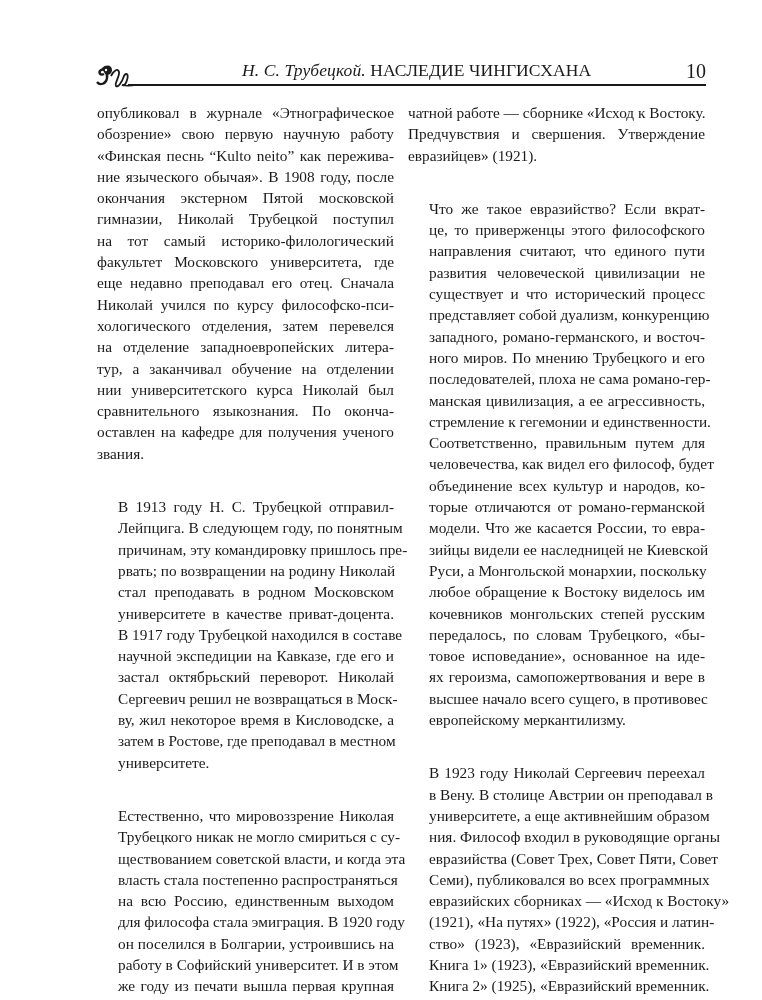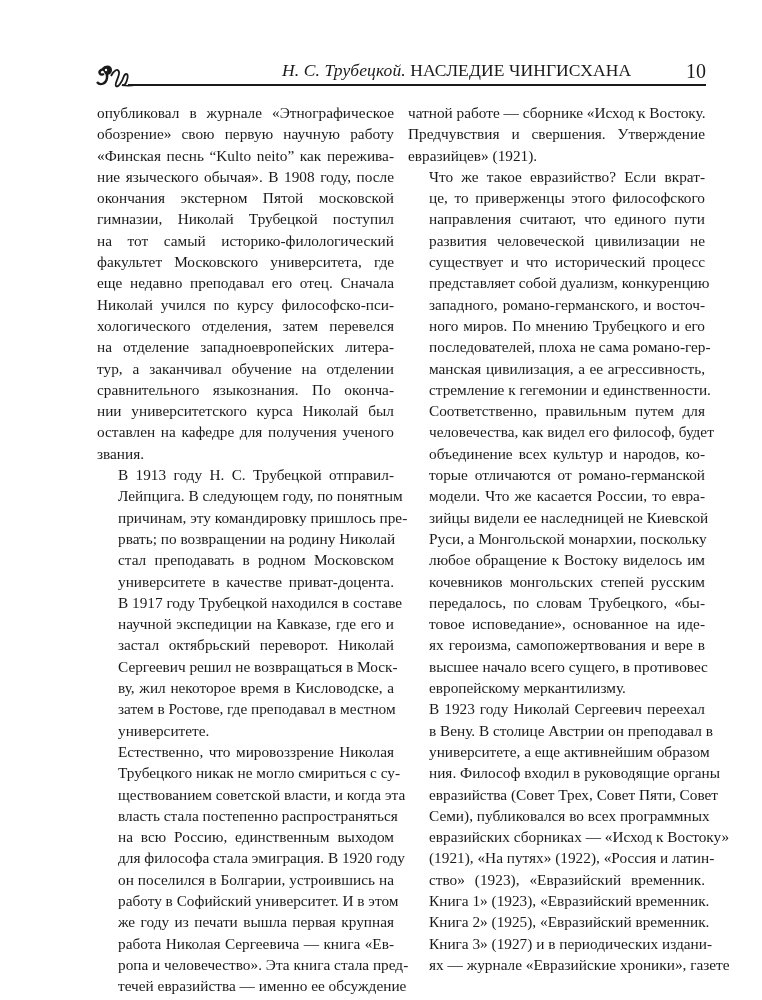--- a/index.html
+++ b/index.html
@@ -7,7 +7,7 @@
     .header { position: absolute; left: 92px; top: 54px; width: 614px; height: 34px; }
     .header-rule { position: absolute; left: 36px; right: 0; top: 30px; height: 2px; background: #1a1a1a; }
     .logo { position: absolute; left: 2px; top: 8px; width: 42px; height: 28px; }
-    .running-title { position: absolute; left: 150px; top: 6px; font-size: 17.5px; letter-spacing: 0.1px; white-space: nowrap; margin-left: 40px; }
+    .running-title { position: absolute; left: 150px; top: 6px; font-size: 17.5px; letter-spacing: 0.1px; white-space: nowrap; }
     .running-title .author { font-style: italic; }
     .page-number { position: absolute; right: 0; top: 6px; font-size: 20px; }
     .columns { position: absolute; left: 97px; top: 102px; width: 608px; display: flex; gap: 14px; }

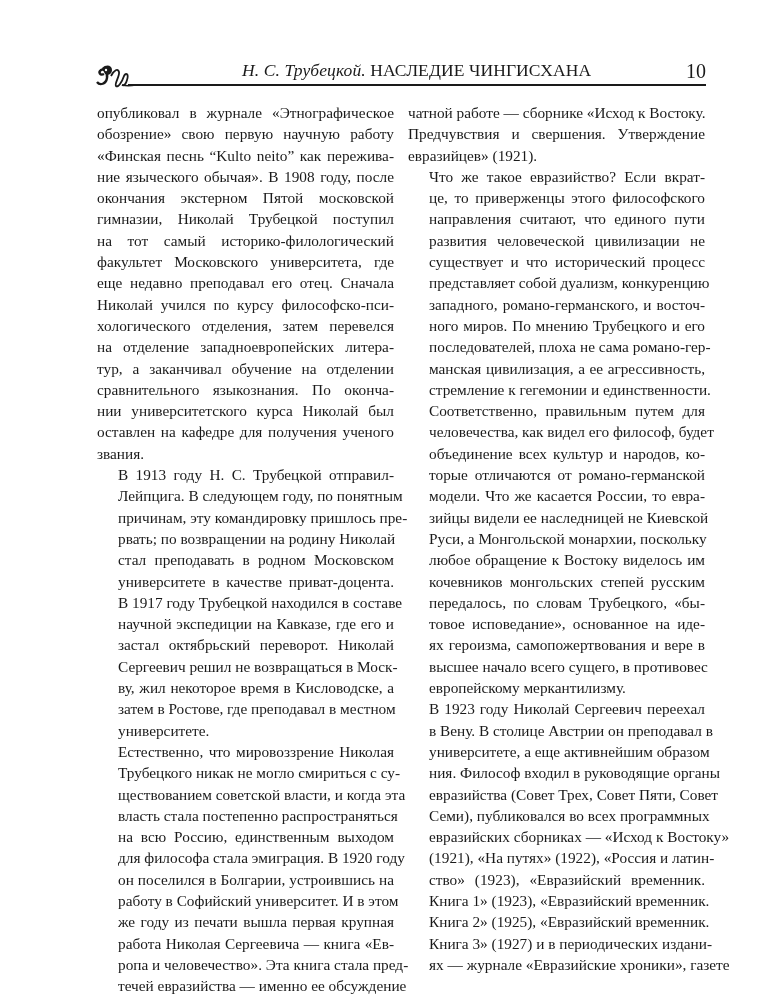--- a/index.html
+++ b/index.html
@@ -13,7 +13,7 @@
     .columns { position: absolute; left: 97px; top: 102px; width: 608px; display: flex; gap: 14px; }
     .col { width: 297px; font-size: 15.3px; line-height: 21.3px; text-align: justify; }
     .col p { margin: 0; font-family: Liberation Serif, serif; }
-    .col p.indent { text-indent: 21px; }
+    .col p.indent { text-indent: 21px; margin-top: 32px; }
     .col .line { display: block; text-align: justify; text-align-last: justify; white-space: nowrap; }
     .col .line.last { text-align-last: left; }
   </style>

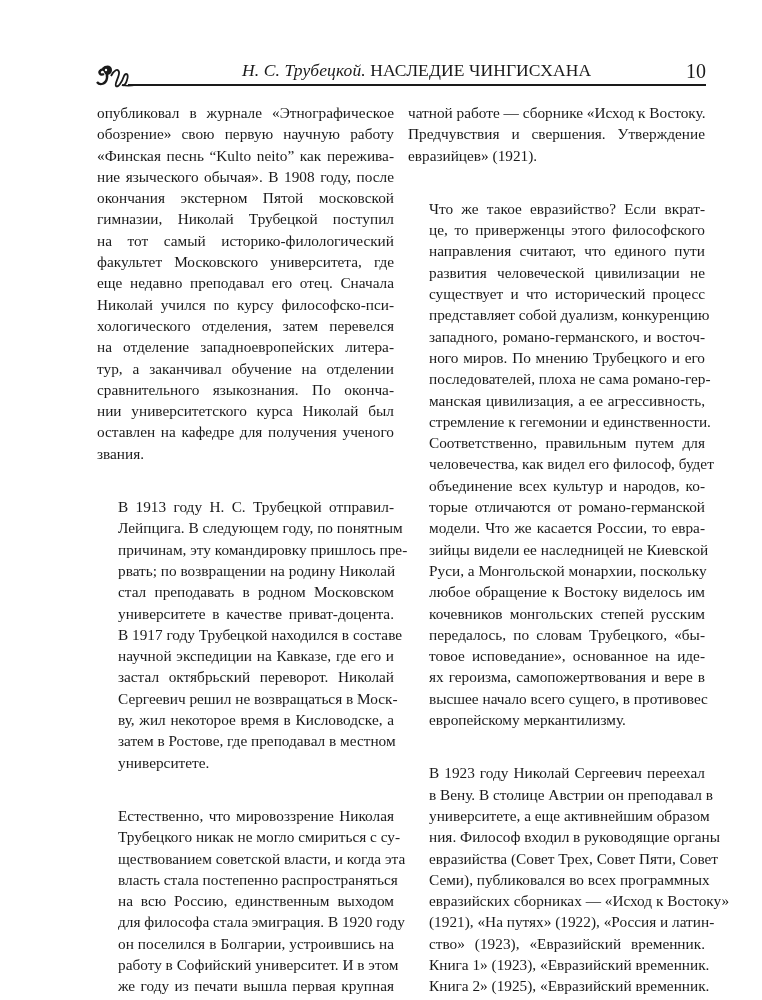--- a/index.html
+++ b/index.html
@@ -52,8 +52,8 @@
         <span class="line">хологического отделения, затем перевелся</span>
         <span class="line">на отделение западноевропейских литера-</span>
         <span class="line">тур, а заканчивал обучение на отделении</span>
+        <span class="line">нии университетского курса Николай был</span>
         <span class="line">сравнительного языкознания. По оконча-</span>
-        <span class="line">нии университетского курса Николай был</span>
         <span class="line">оставлен на кафедре для получения ученого</span>
         <span class="line last">звания.</span>
       </p>

